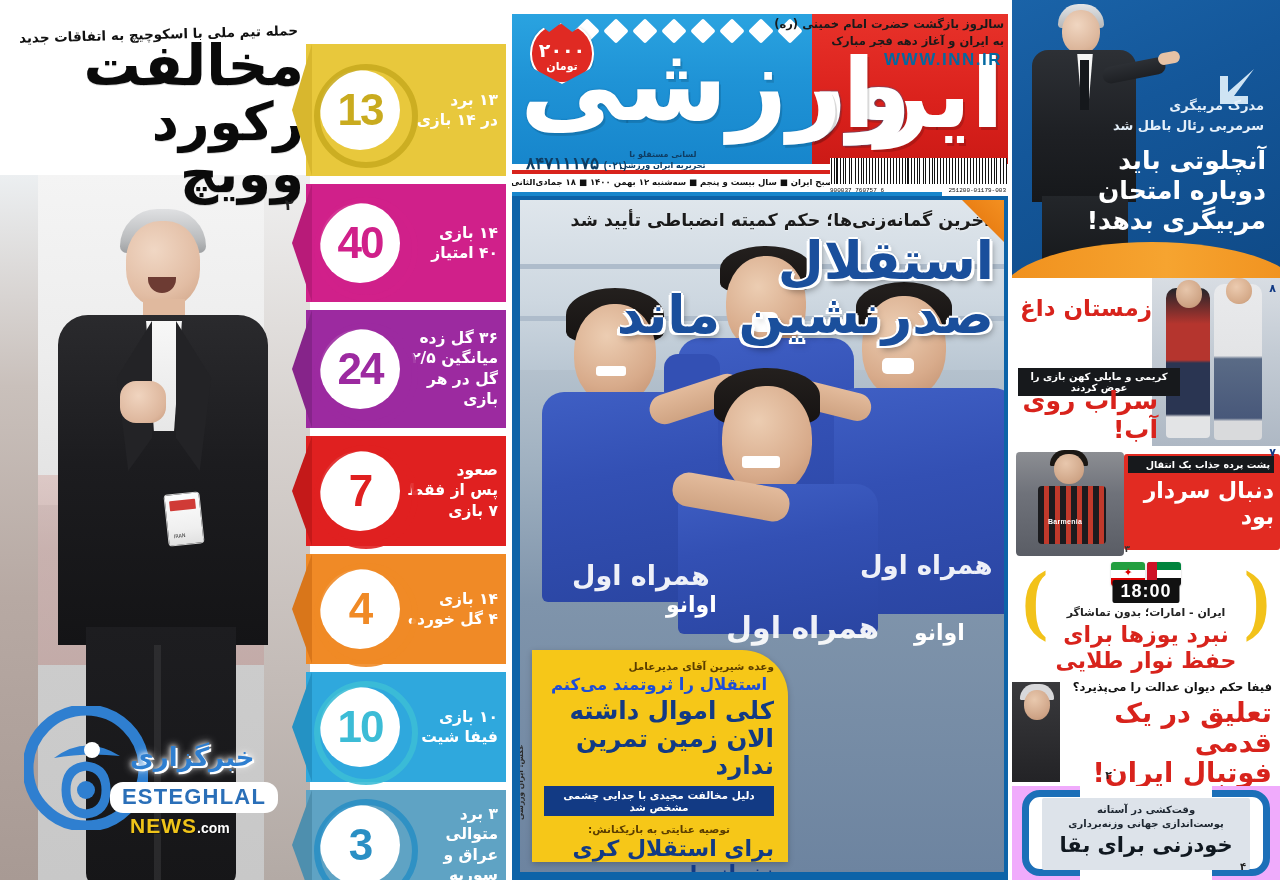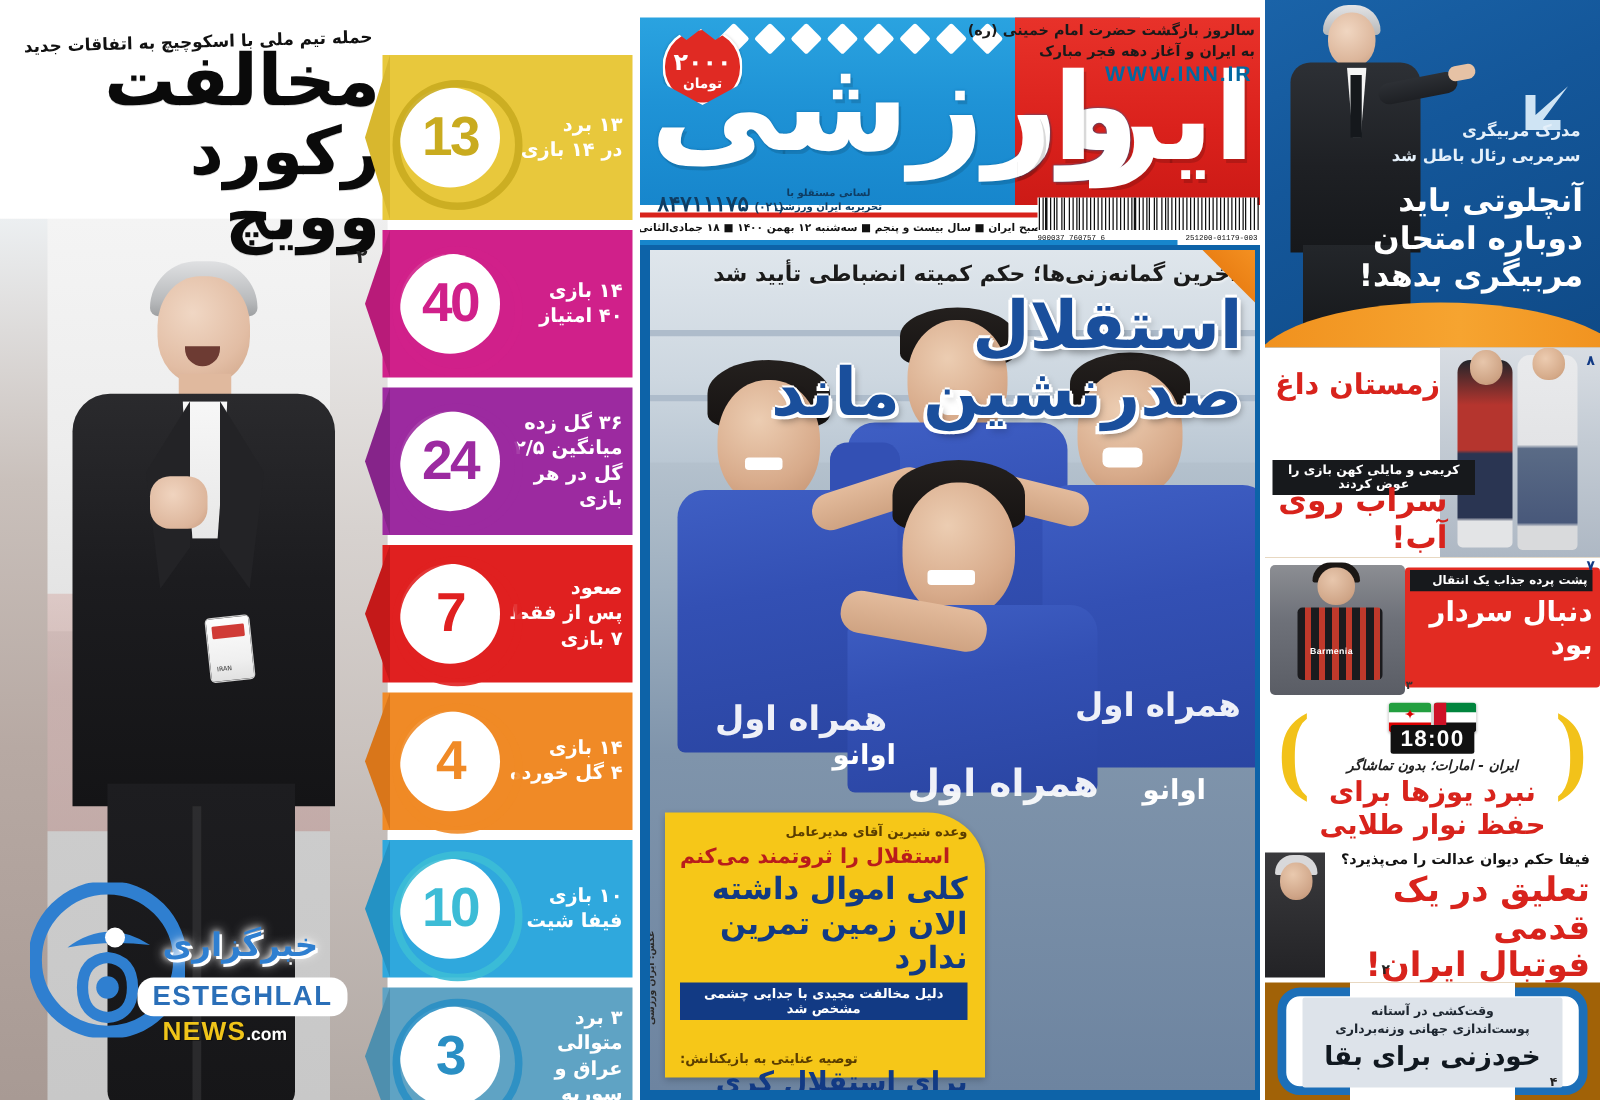--- a/index.html
+++ b/index.html
@@ -282,7 +282,7 @@
   }
 
   
-  .right-col { position:absolute; left:1012px; top:0; width:268px; height:880px; background:#a16207; }
+  .right-col { position:absolute; left:1012px; top:0; width:268px; height:880px; background:#f0abfc; }
 
   
   .r1 { position:absolute; left:0; top:0; width:268px; height:278px; overflow:hidden;

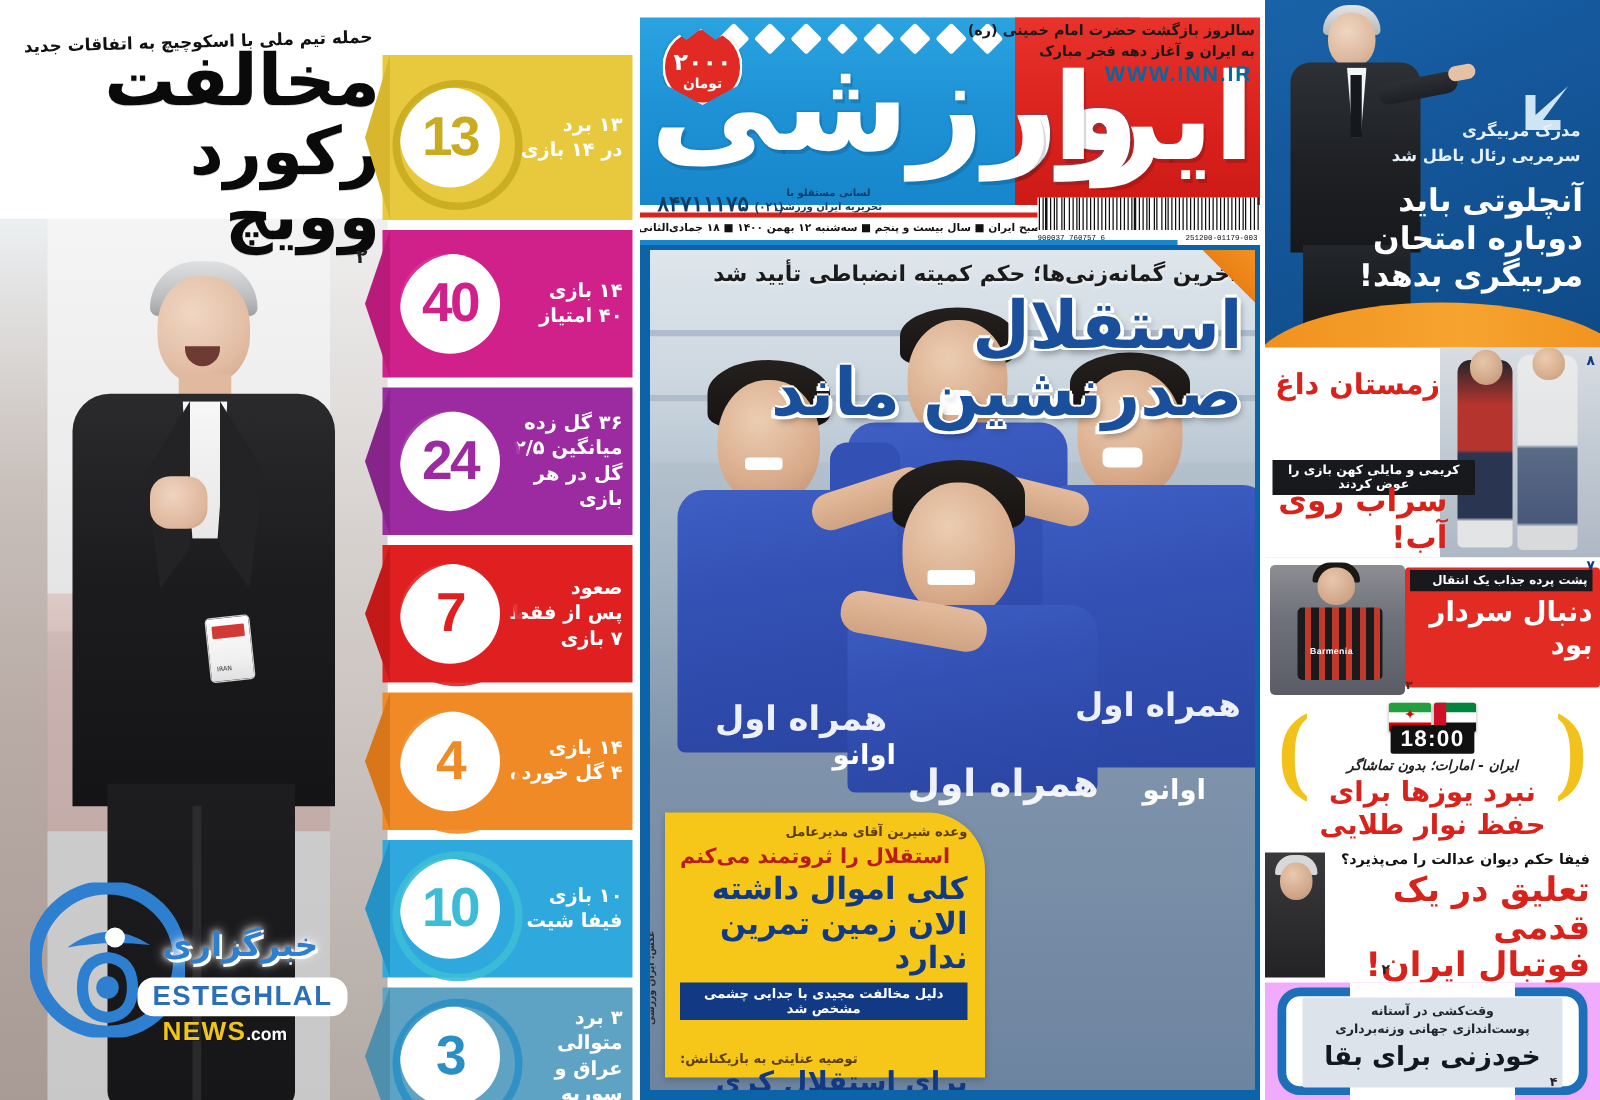--- a/index.html
+++ b/index.html
@@ -372,7 +372,7 @@
      background:#111; color:#fff; font-size:18px; font-weight:bold; padding:1px 8px; border-radius:2px;
      font-family:"Liberation Sans",sans-serif; letter-spacing:1px; }
   .r4-sub { position:absolute; left:0; right:0; top:50px; text-align:center; font-size:11px;
-     font-weight:bold; color:#222;font-style:italic; }
+     font-weight:bold; color:#222; }
   .r4-title { position:absolute; left:0; right:0; top:66px; text-align:center; font-size:22px;
      font-weight:bold; color:#d8231c; line-height:1.18; letter-spacing:-.5px; }
 

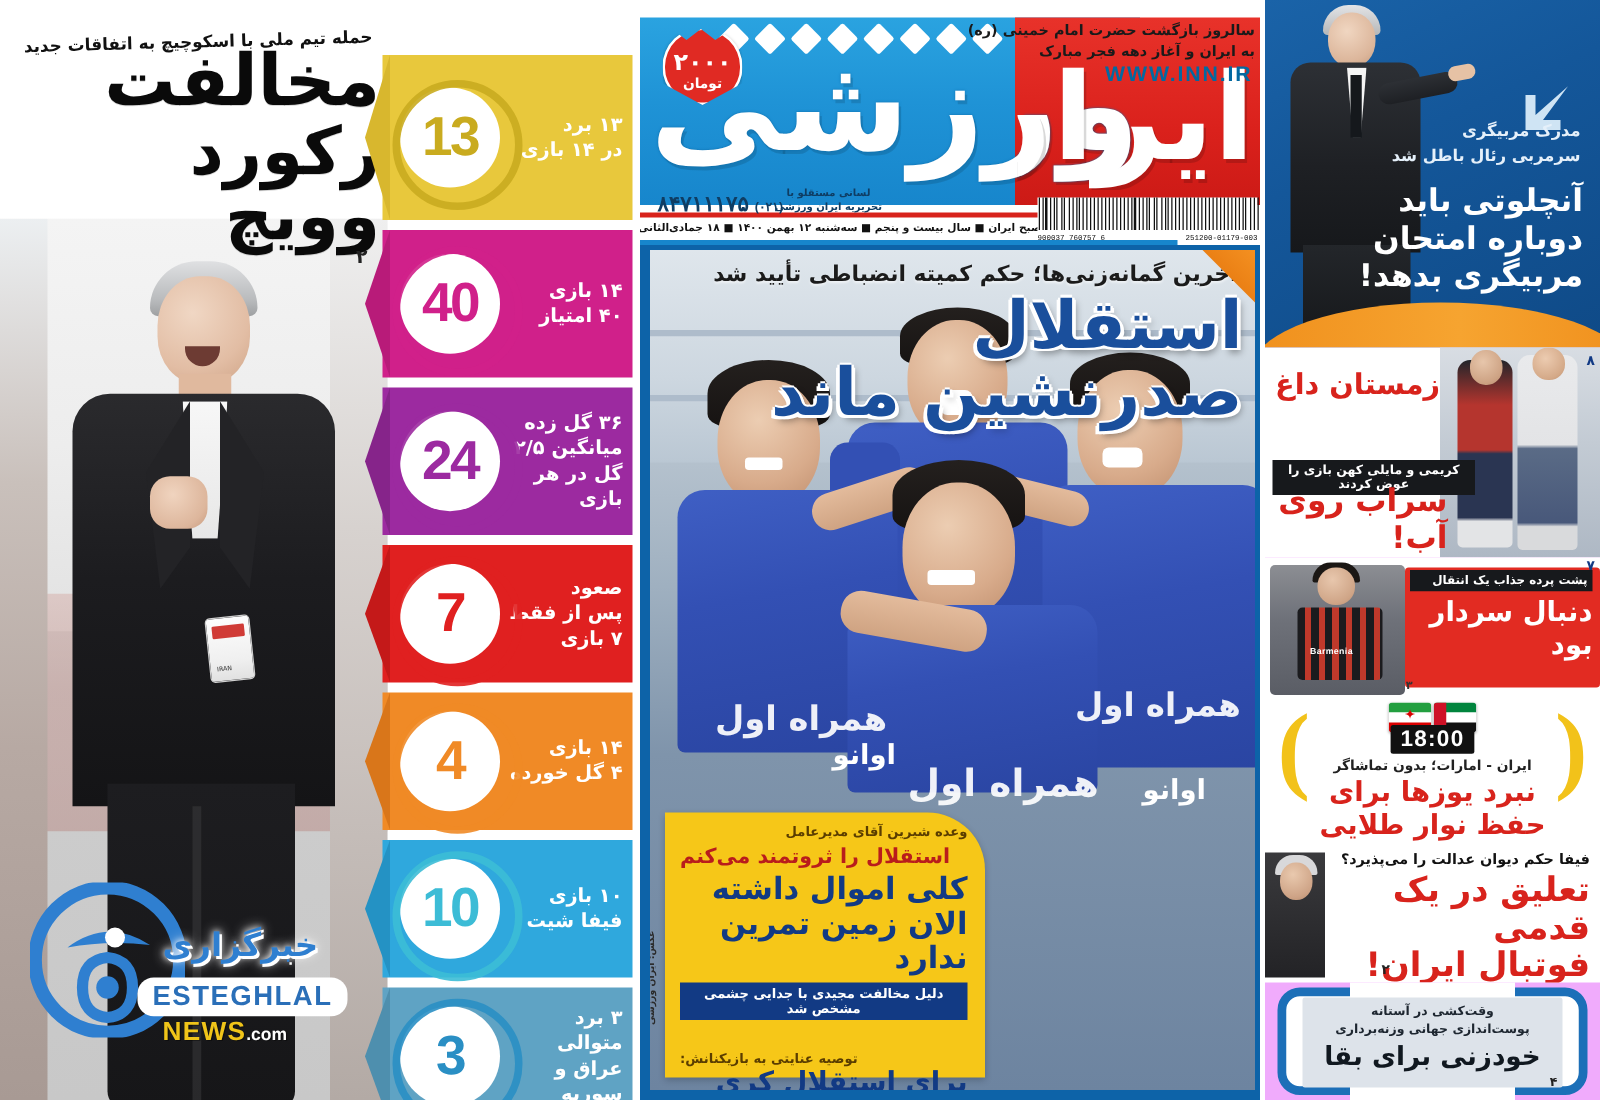--- a/index.html
+++ b/index.html
@@ -266,7 +266,7 @@
     padding:10px 14px 8px 12px;
   }
   .yb-kicker { text-align:right; font-size:10.5px; font-weight:bold; color:#5a3d00; line-height:1.3; }
-  .yb-lead { text-align:left; font-size:16.5px; font-weight:bold; color:#b91c1c; margin-top:1px; letter-spacing:-.4px; }
+  .yb-lead { text-align:center; font-size:16.5px; font-weight:bold; color:#1d4ed8; margin-top:1px; letter-spacing:-.4px; }
   .yb-head { text-align:right; font-size:24.5px; font-weight:bold; color:#123a84; line-height:1.14; margin-top:3px; letter-spacing:-.8px; }
   .yb-strip {
     margin-top:6px; background:#123a84; color:#fff; font-size:10.5px; font-weight:bold;

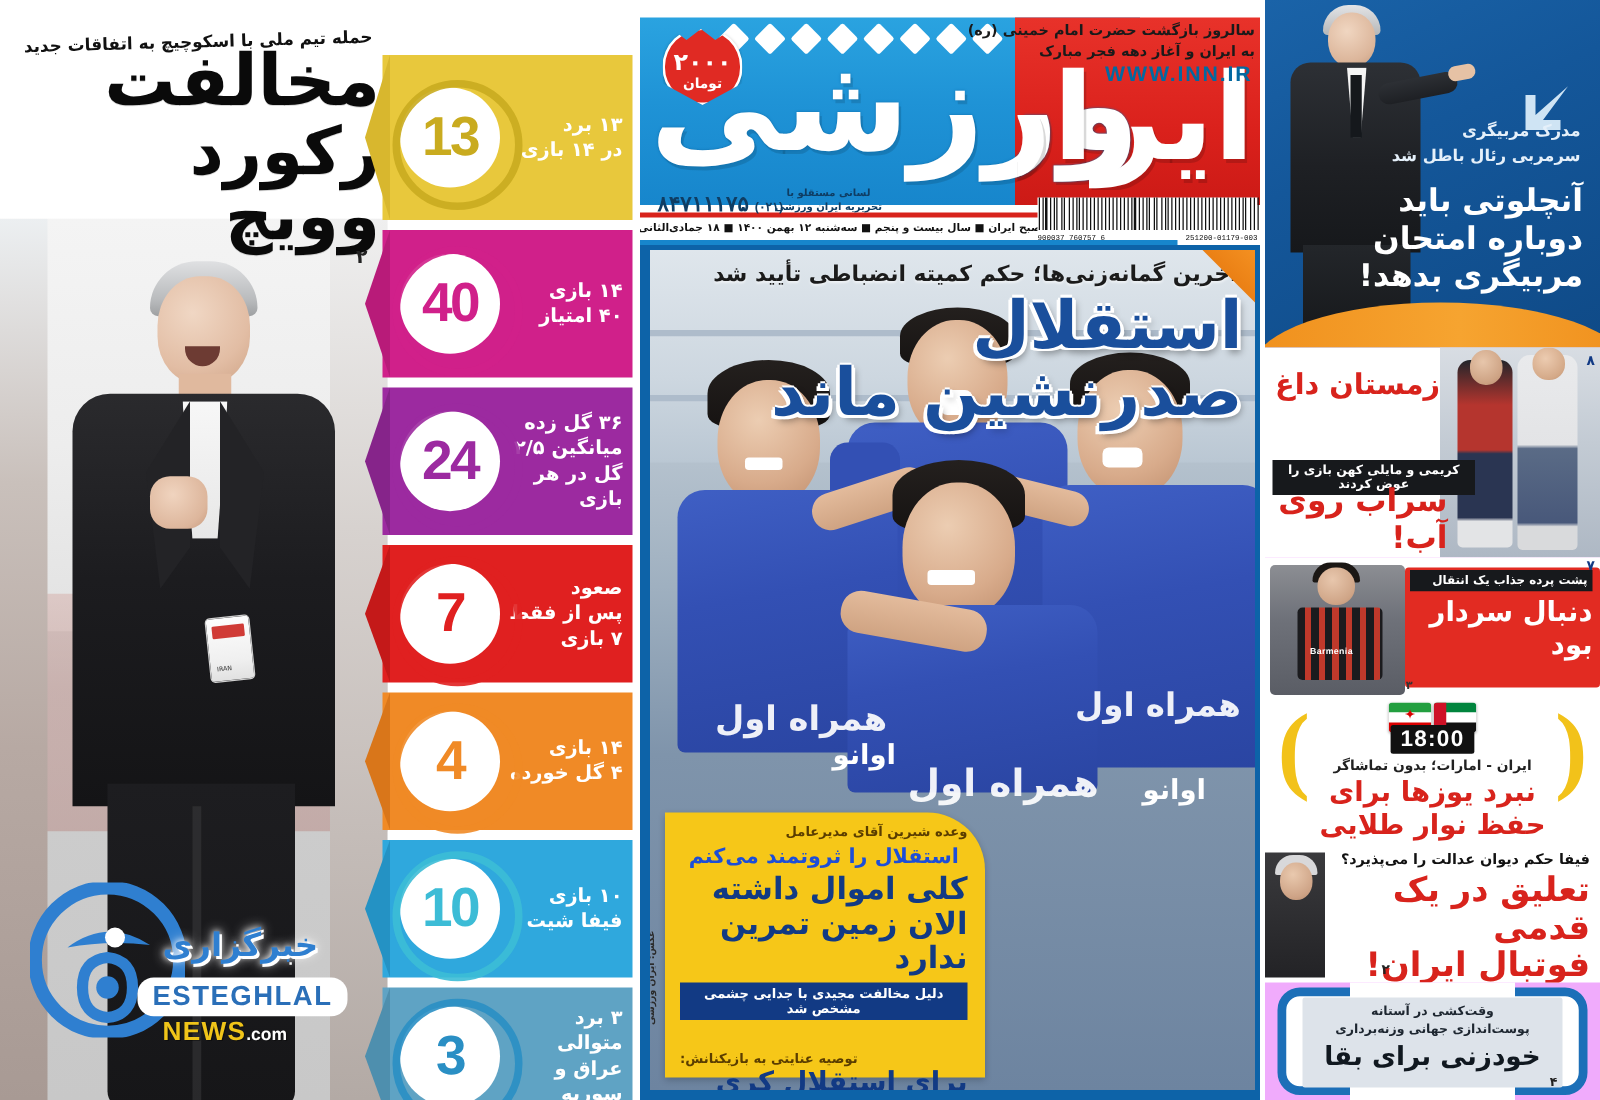--- a/index.html
+++ b/index.html
@@ -272,7 +272,7 @@
     margin-top:6px; background:#123a84; color:#fff; font-size:10.5px; font-weight:bold;
     text-align:center; padding:3px 4px; letter-spacing:-.2px;
   }
-  .yb-kicker2 { text-align:left; font-size:10.5px; font-weight:bold; color:#5a3d00; margin-top:25px; }
+  .yb-kicker2 { text-align:center; font-size:10.5px; font-weight:bold; color:#5a3d00; margin-top:7px; }
   .yb-head2 { text-align:right; font-size:22px; font-weight:bold; color:#123a84; margin-top:1px; letter-spacing:-.6px; }
 
   .side-vert {

